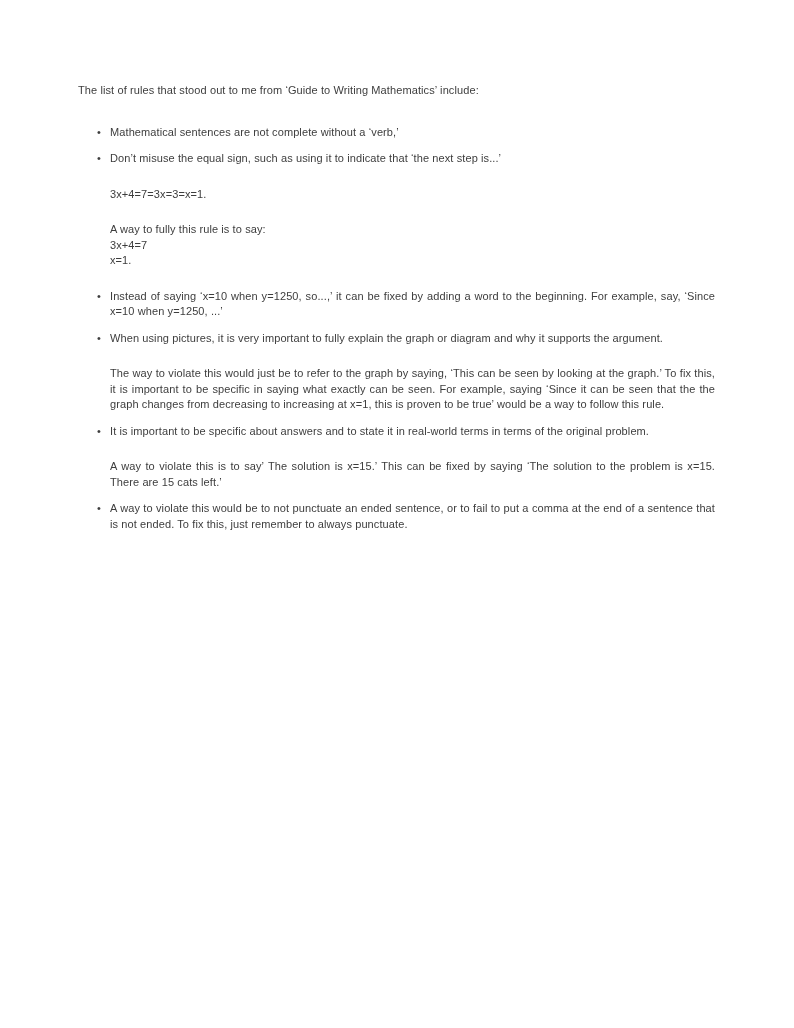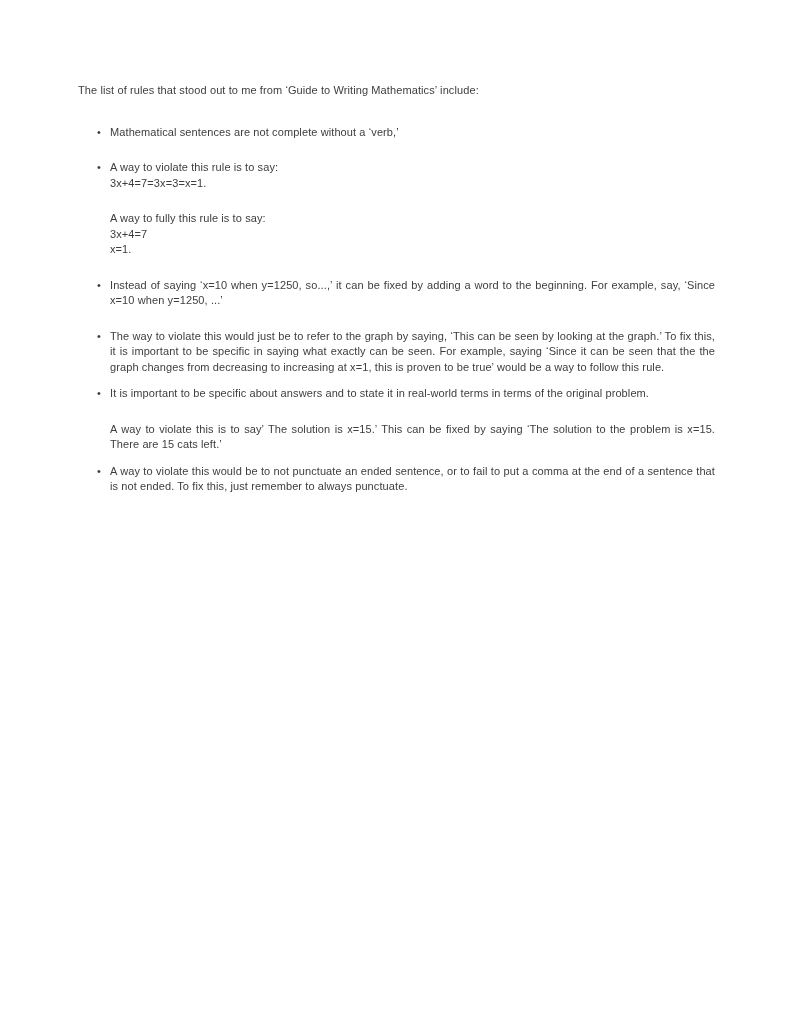--- a/index.html
+++ b/index.html
@@ -67,6 +67,7 @@
       </li>
       <li class="rule">
         <span class="bullet">•</span>
+        <div class="heading">Don’t misuse the equal sign, such as using it to indicate that ‘the next step is...’</div>
         <div class="block gap">
           <div class="line">A way to violate this rule is to say:</div>
           <div class="line">3x+4=7=3x=3=x=1.</div>

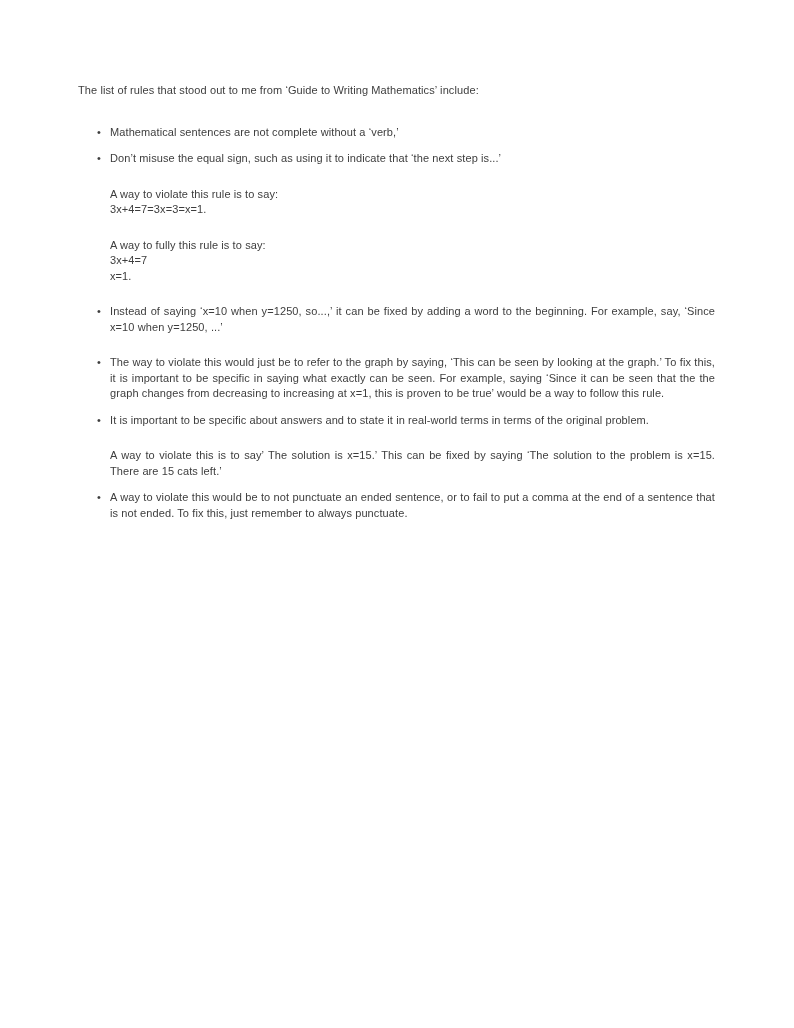--- a/index.html
+++ b/index.html
@@ -69,7 +69,6 @@
         <span class="bullet">•</span>
         <div class="heading">Don’t misuse the equal sign, such as using it to indicate that ‘the next step is...’</div>
         <div class="block gap">
-          <div class="line">A way to violate this rule is to say:</div>
           <div class="line">3x+4=7=3x=3=x=1.</div>
         </div>
         <div class="block gap">

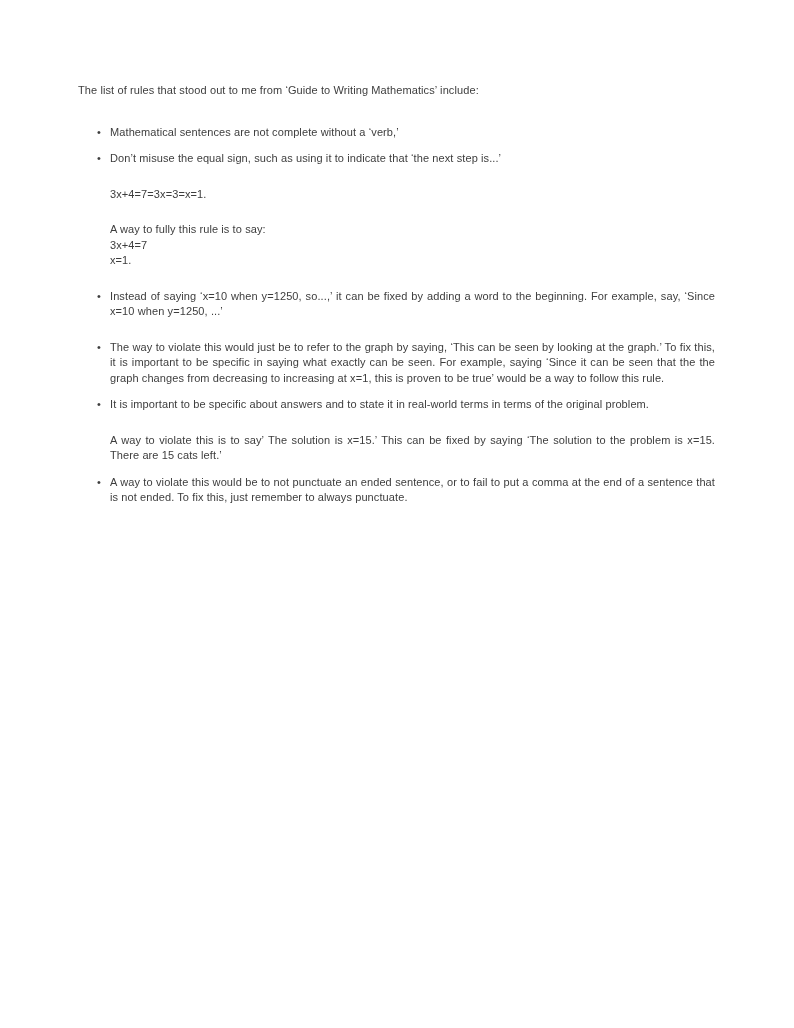--- a/index.html
+++ b/index.html
@@ -85,6 +85,7 @@
       </li>
       <li class="rule">
         <span class="bullet">•</span>
+        <div class="heading">When using pictures, it is very important to fully explain the graph or diagram and why it supports the argument.</div>
         <div class="block gap">
           <div class="line">The way to violate this would just be to refer to the graph by saying, ‘This can be seen by looking at the graph.’ To fix this, it is important to be specific in saying what exactly can be seen. For example, saying ‘Since it can be seen that the the graph changes from decreasing to increasing at x=1, this is proven to be true’ would be a way to follow this rule.</div>
         </div>

